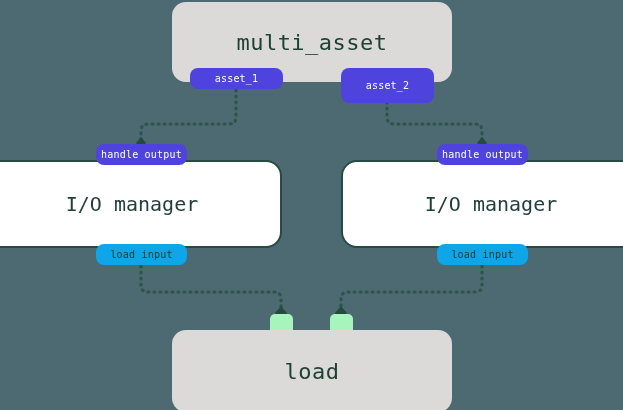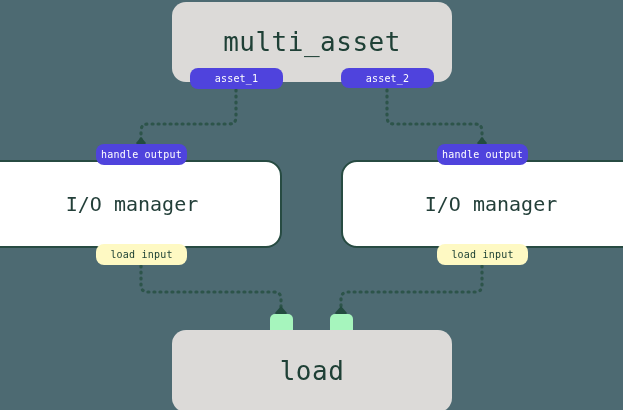--- a/index.html
+++ b/index.html
@@ -38,7 +38,7 @@
     background: #dcdad8;
     border-radius: 14px;
     color: #1f4036;
-    font-size: 26px;
+    font-size: 22px;
     letter-spacing: 0.5px;
   }
   .node-white {

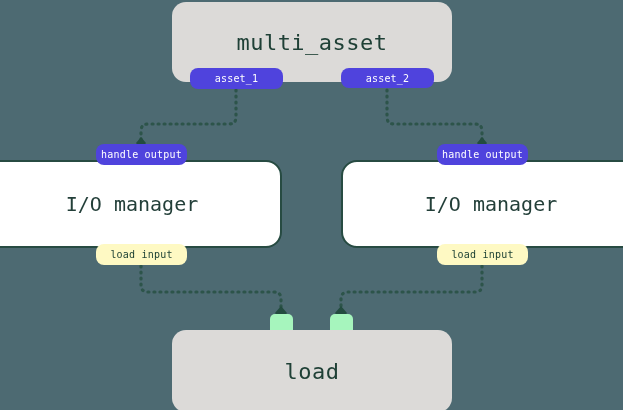--- a/index.html
+++ b/index.html
@@ -113,7 +113,7 @@
     <span>asset_1</span>
   </div>
 
-  <div class="badge badge-purple" style="left:341px; top:68px; width:93px; height:20px;">
+  <div class="badge badge-purple" style="left:341px; top:68px; width:93px; height:35px;">
     <span>asset_2</span>
   </div>
 

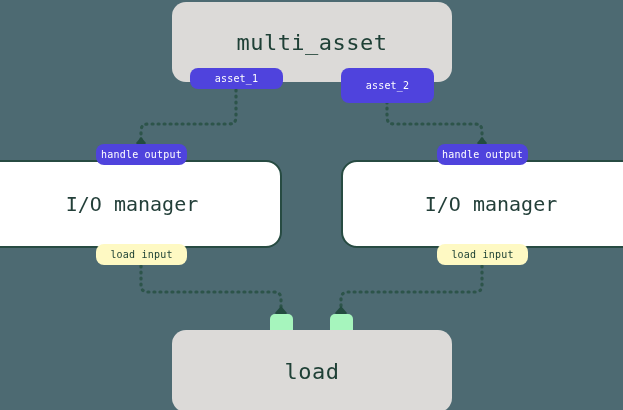--- a/index.html
+++ b/index.html
@@ -66,7 +66,7 @@
     color: #ffffff;
   }
   .badge-green {
-    background: #fef9c3;
+    background: #0ea5e9;
     color: #183d30;
   }
   .port-square {

